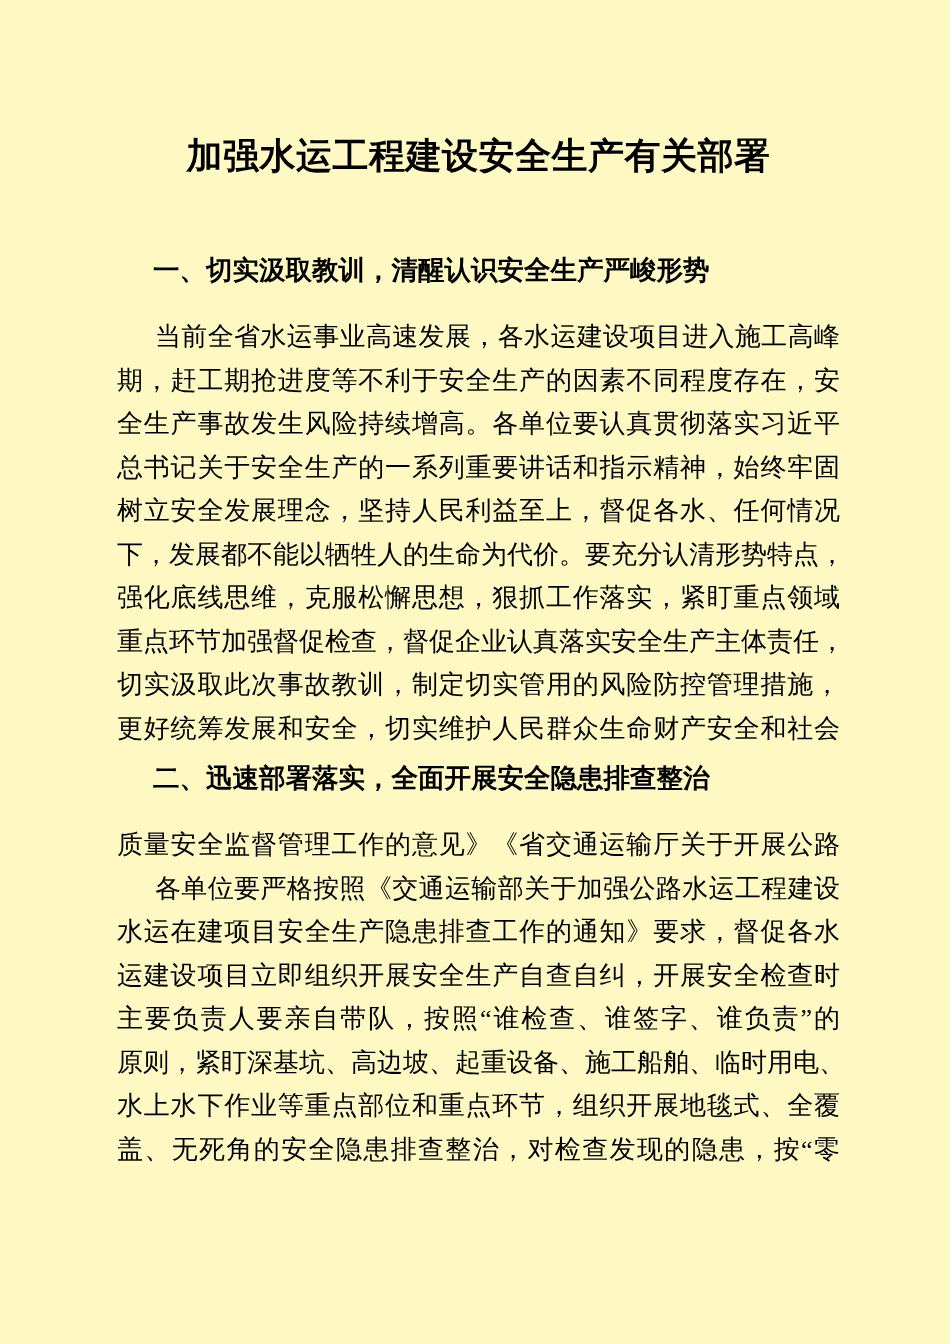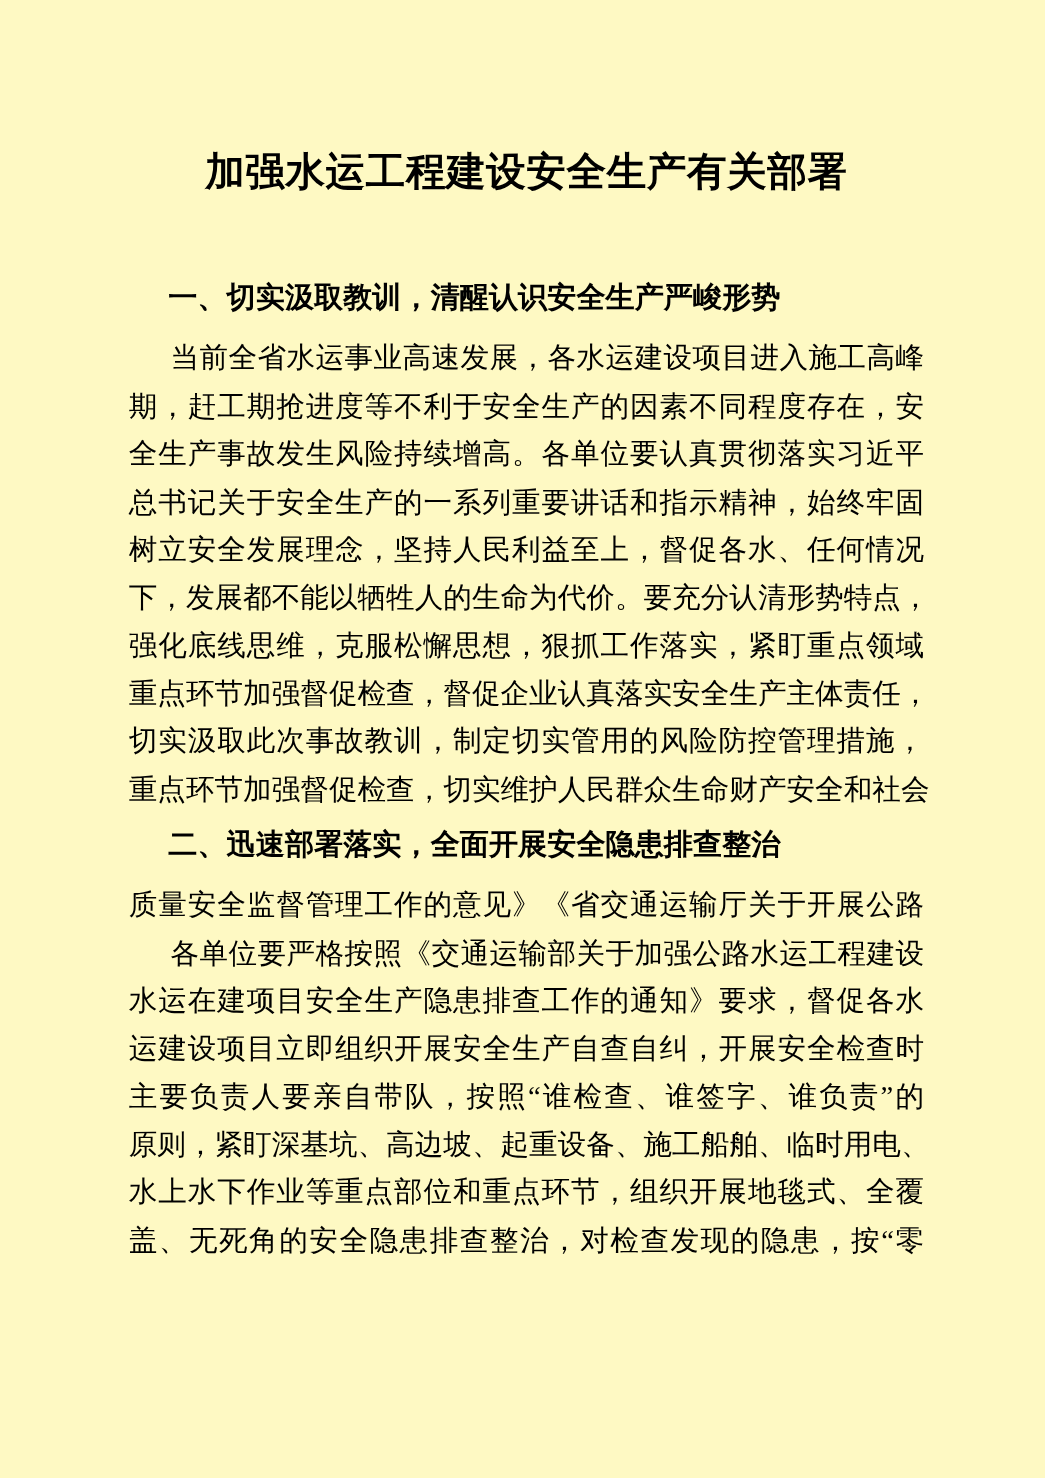--- a/index.html
+++ b/index.html
@@ -46,7 +46,7 @@
     margin-top: 68px;
   }
   .paragraph {
-    margin-top: 12px;
+    margin-top: 23px;
   }
   .line {
     height: 43.5px;

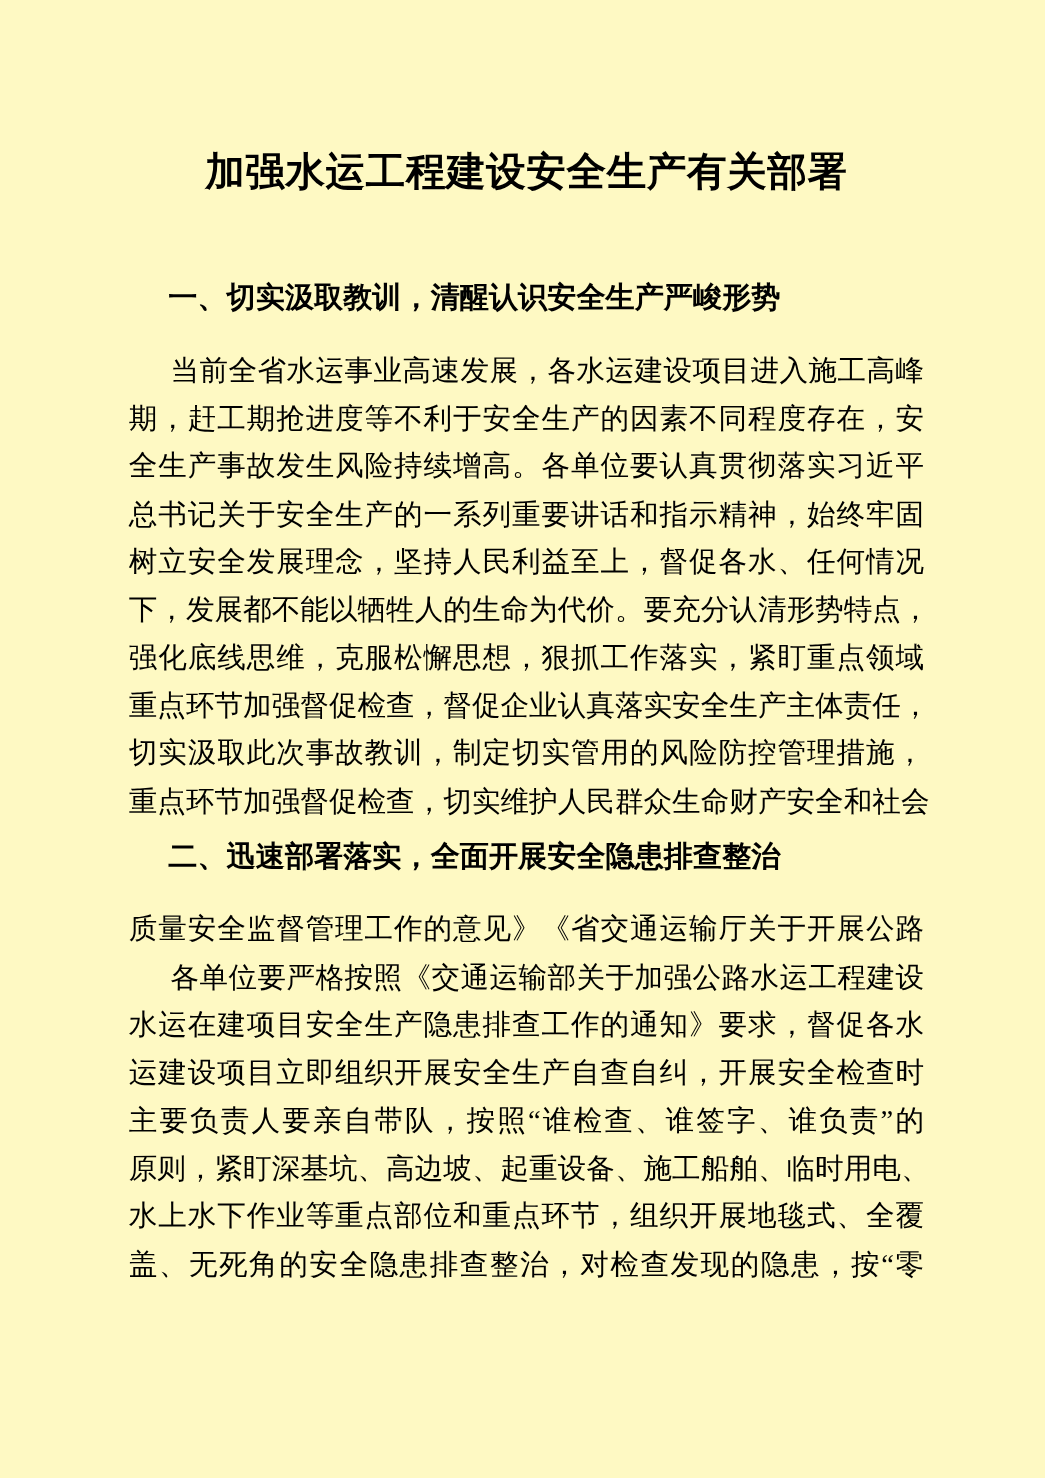--- a/index.html
+++ b/index.html
@@ -86,7 +86,7 @@
       <div class="line">强化底线思维，克服松懈思想，狠抓工作落实，紧盯重点领域</div>
       <div class="line">重点环节加强督促检查，督促企业认真落实安全生产主体责任，</div>
       <div class="line">切实汲取此次事故教训，制定切实管用的风险防控管理措施，</div>
-      <div class="line">重点环节加强督促检查，切实维护人民群众生命财产安全和社会</div>
+      <div class="line">更好统筹发展和安全，切实维护人民群众生命财产安全和社会</div>
     </div>
 
     <div class="section-heading">二、迅速部署落实，全面开展安全隐患排查整治</div>

